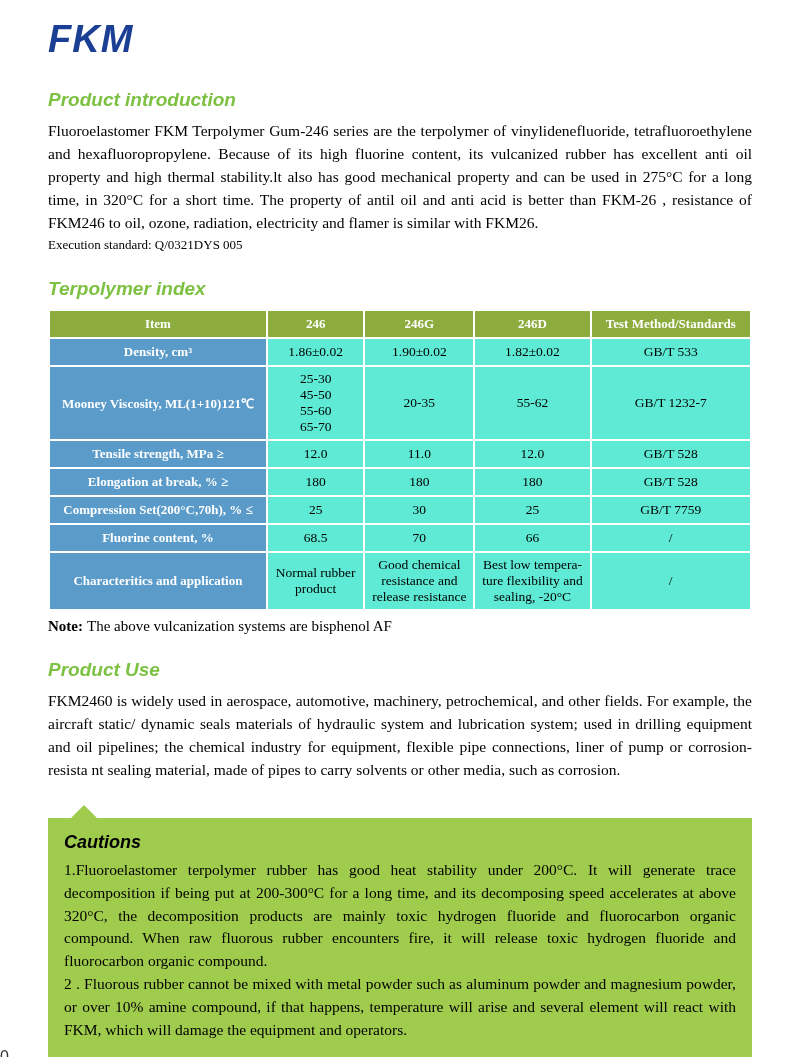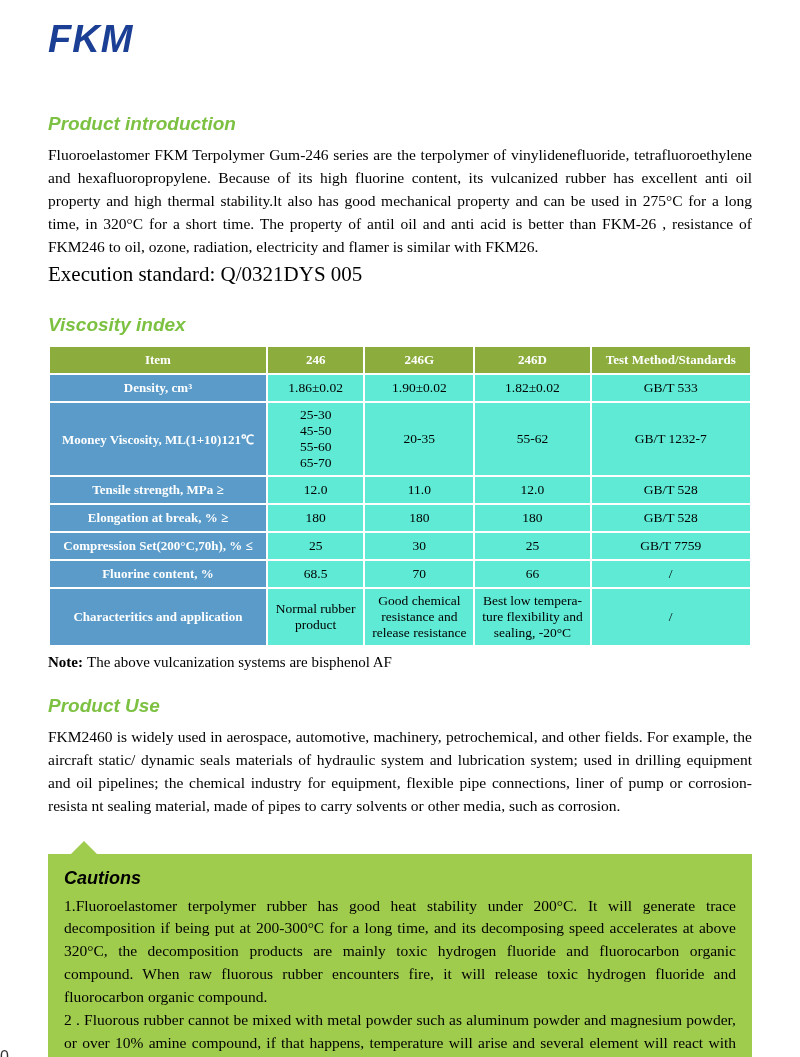--- a/index.html
+++ b/index.html
@@ -15,7 +15,7 @@
   .page { padding: 18px 48px 0 48px; }
 
   
-  .brand { margin-bottom: 52px; display: flex; align-items: flex-start; }
+  .brand { margin-bottom: 28px; display: flex; align-items: flex-start; }
   .brand-title {
     font-family: "Liberation Sans", sans-serif;
     font-style: italic; font-weight: bold;

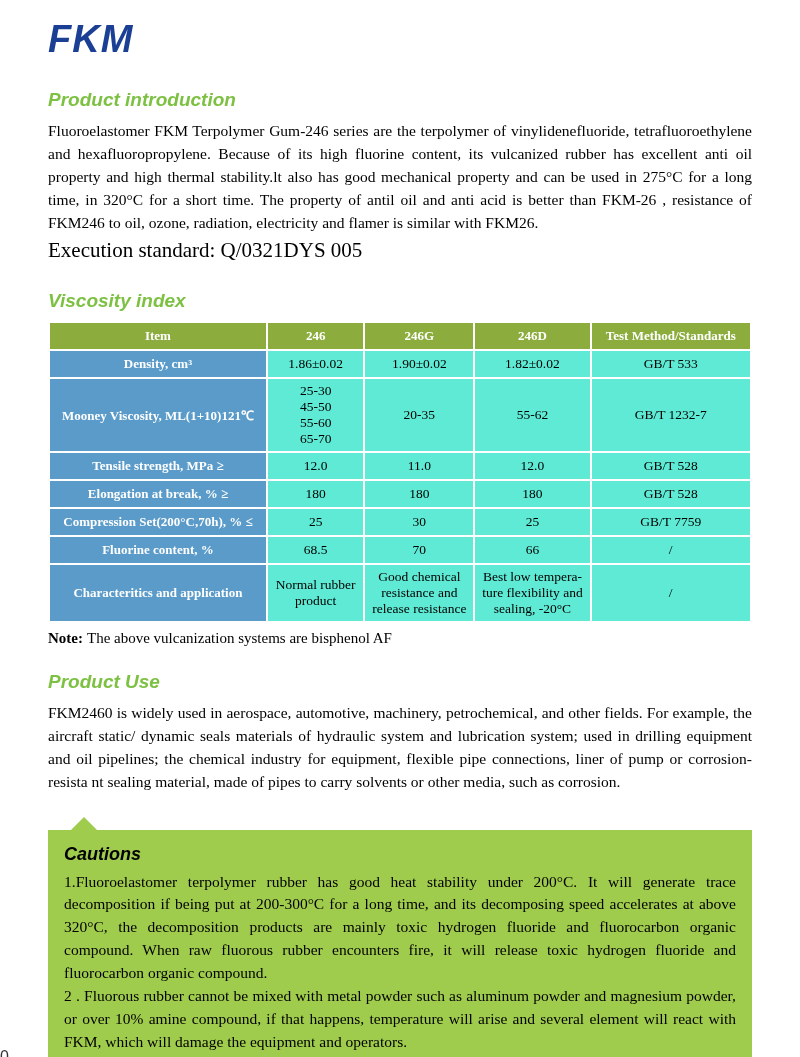--- a/index.html
+++ b/index.html
@@ -41,7 +41,7 @@
     font-size: 15.5px; line-height: 1.48;
     text-align: justify; margin: 0;
   }
-  .line { font-size: 21px; line-height: 1.48; margin: 0; }
+  .line { font-size: 13px; line-height: 1.48; margin: 0; }
 
   
   table.tech {

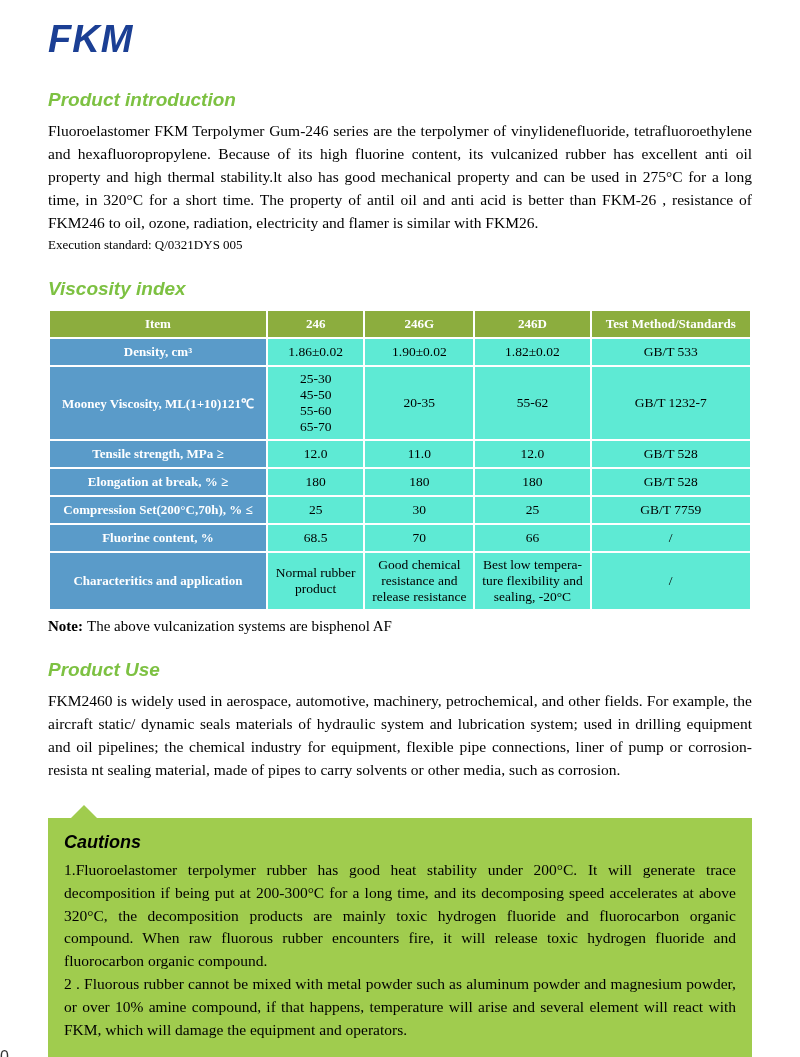--- a/index.html
+++ b/index.html
@@ -113,7 +113,7 @@
   <p class="para">Fluoroelastomer FKM Terpolymer Gum-246 series are the terpolymer of vinylidenefluoride, tetrafluoroethylene and hexafluoropropylene. Because of its high fluorine content, its vulcanized rubber has excellent anti oil property and high thermal stability.lt also has good mechanical property and can be used in 275°C for a long time, in 320°C for a short time. The property of antil oil and anti acid is better than FKM-26 , resistance of FKM246 to oil, ozone, radiation, electricity and flamer is similar with FKM26.</p>
   <p class="line">Execution standard: Q/0321DYS 005</p>
 
-  <h2 class="sec-h gap-lg">Viscosity index</h2>
+  <h2 class="sec-h gap-lg">Terpolymer index</h2>
   <table class="tech">
     <colgroup>
       <col style="width:31.2%">

